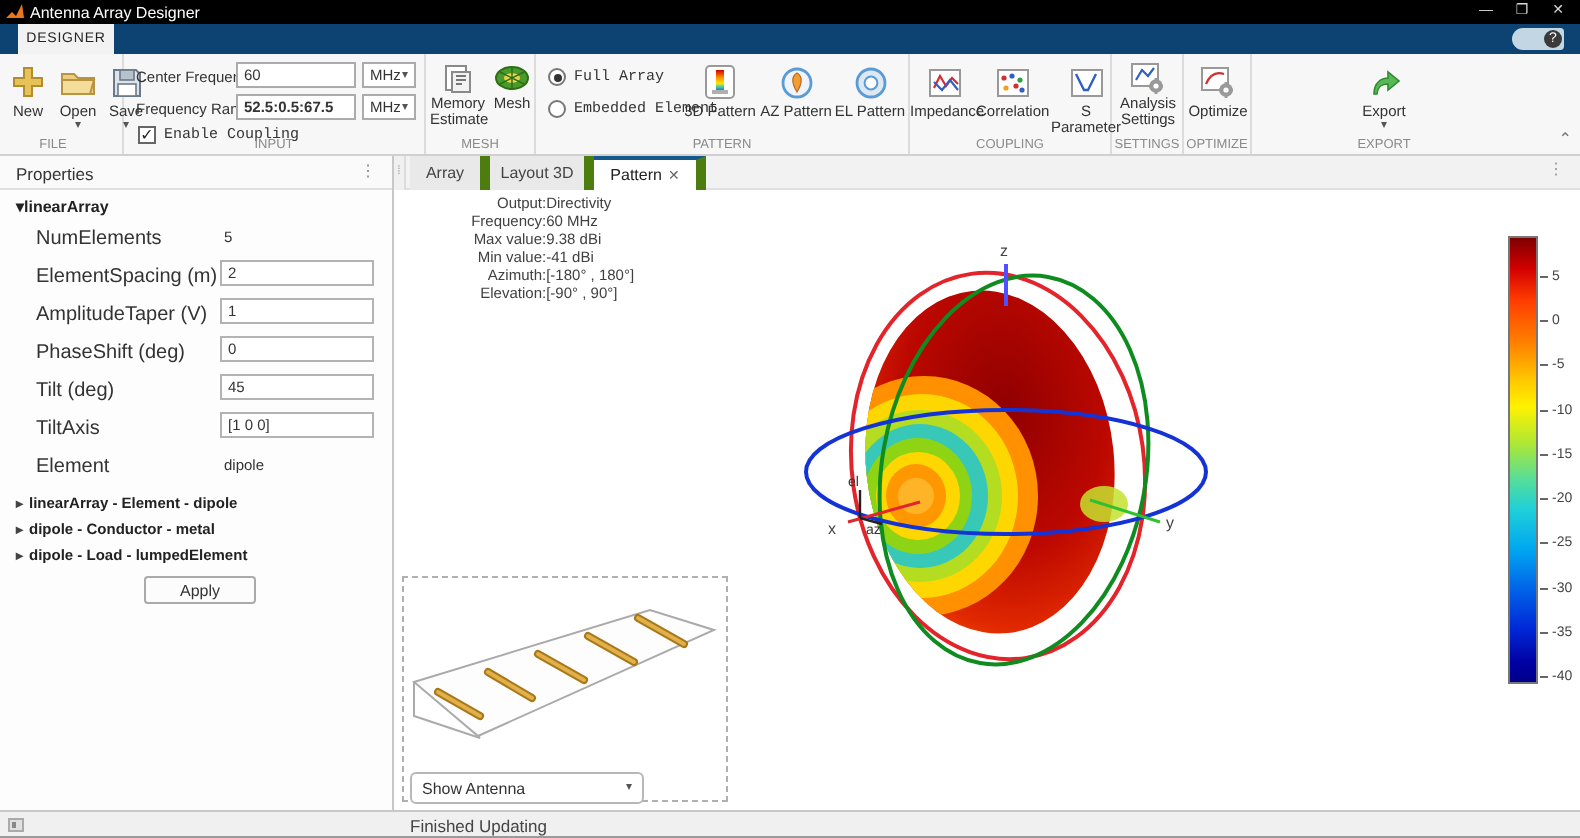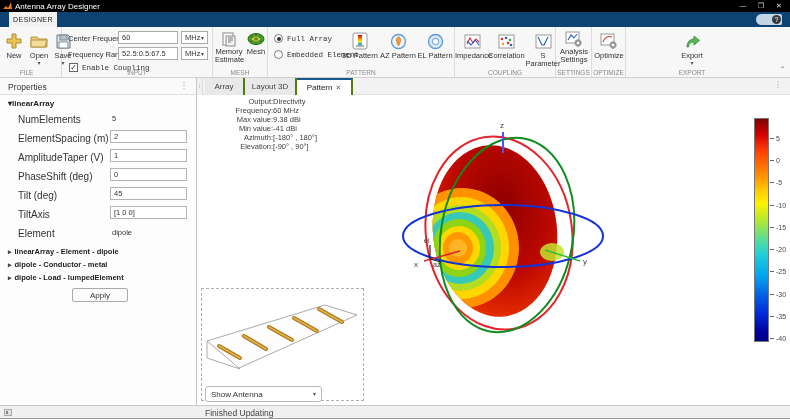--- a/index.html
+++ b/index.html
@@ -167,7 +167,7 @@
           <span class="caret">▾</span>
       </div>
       <span class="field-label" style="left:6px;top:23px">Frequency Range</span>
-      <input class="tinput" style="left: 56px; top: 20px; width: 60px;" value="52.5:0.5:67.5">
+      <input class="tinput" style="left: 56px; top: 20px; width: 60px; font-weight: bold;" value="52.5:0.5:67.5">
       <div class="unit-dd" style="left:119px;top:20px;width:27px">
         <span>MHz</span>
           <span class="caret">▾</span>

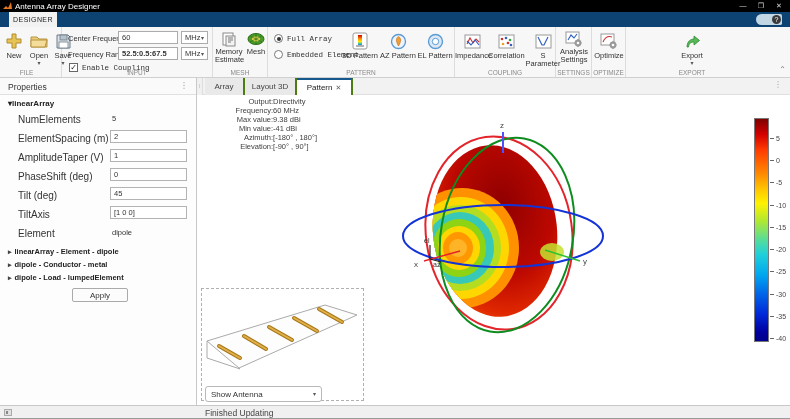--- a/index.html
+++ b/index.html
@@ -68,7 +68,7 @@
               font-size:6px; color:#999; text-align:center; line-height:17px; }
   .tabbar { position:absolute; left:6px; top:0; width:587px; height:17px; background:#f2f2f2; border-bottom:1px solid #e0e0e0; }
   .dtab { position:absolute; top:0; height:17px; font-size:8px; color:#444; text-align:center; line-height:17px;
-          background:#e9e9e9; border-right:2px solid #4d7c0f; }
+          background:#e9e9e9; border-right:5px solid #4d7c0f; }
   .dtab.active { background:#fff; border-top:2px solid #16598f; color:#222; line-height:15px; }
   .dtab .closex { font-size:7px; color:#666; margin-left:3px; }
   .tab-overflow { position:absolute; right:8px; top:2px; font-size:8px; color:#999; }

